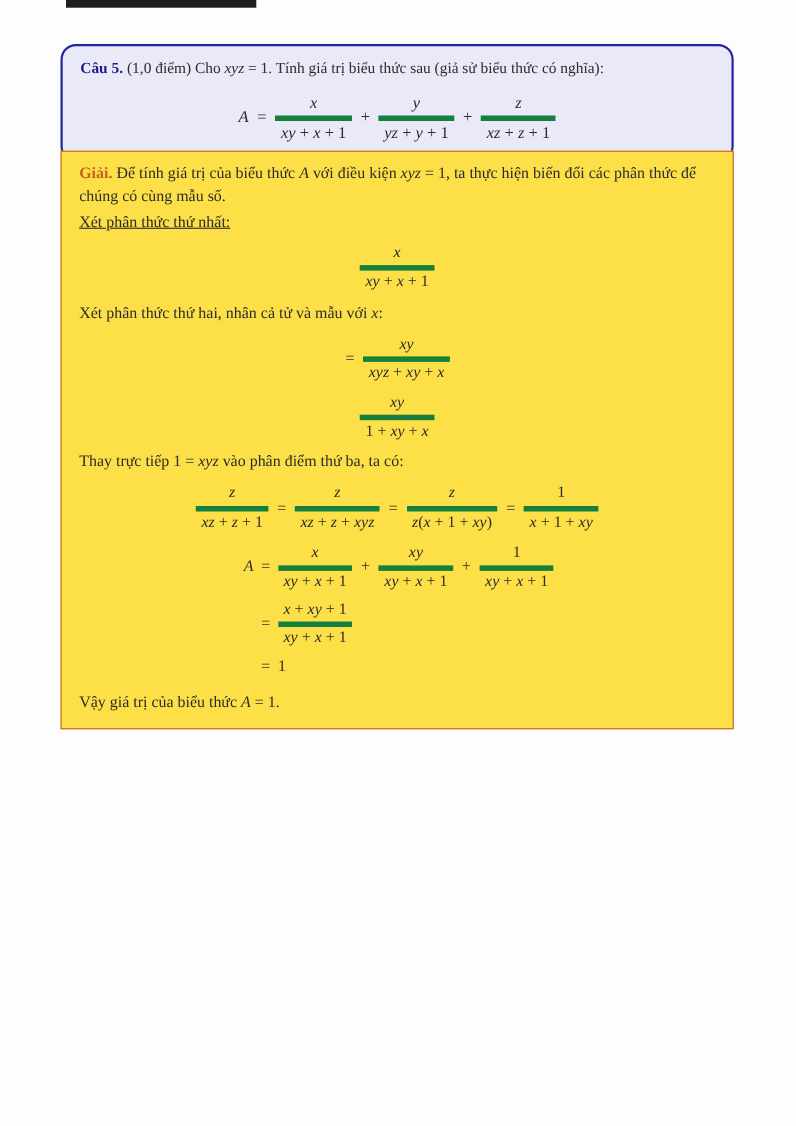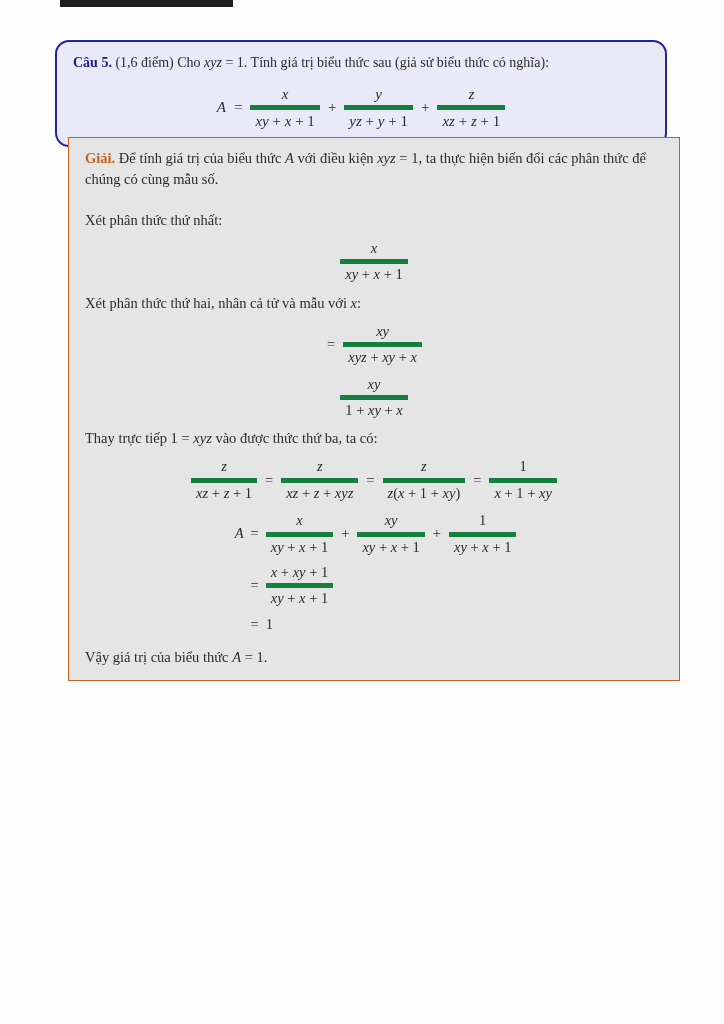--- a/index.html
+++ b/index.html
@@ -61,7 +61,7 @@
 
   <div class="problem-box">
     <div class="problem-title">
-      <span class="problem-label">Câu 5.</span><span> (1,6 điểm) Cho </span><span><i>xyz</i> = 1</span><span>. Tính giá trị biểu thức sau (giả sử biểu thức có nghĩa):</span>
+      <span class="problem-label">Câu 5.</span><span> (1,0 điểm) Cho </span><span><i>xyz</i> = 1</span><span>. Tính giá trị biểu thức sau (giả sử biểu thức có nghĩa):</span>
     </div>
     <div class="display" style="font-size:15px; margin:12px 0 2px;">
       <span><i>A</i></span>

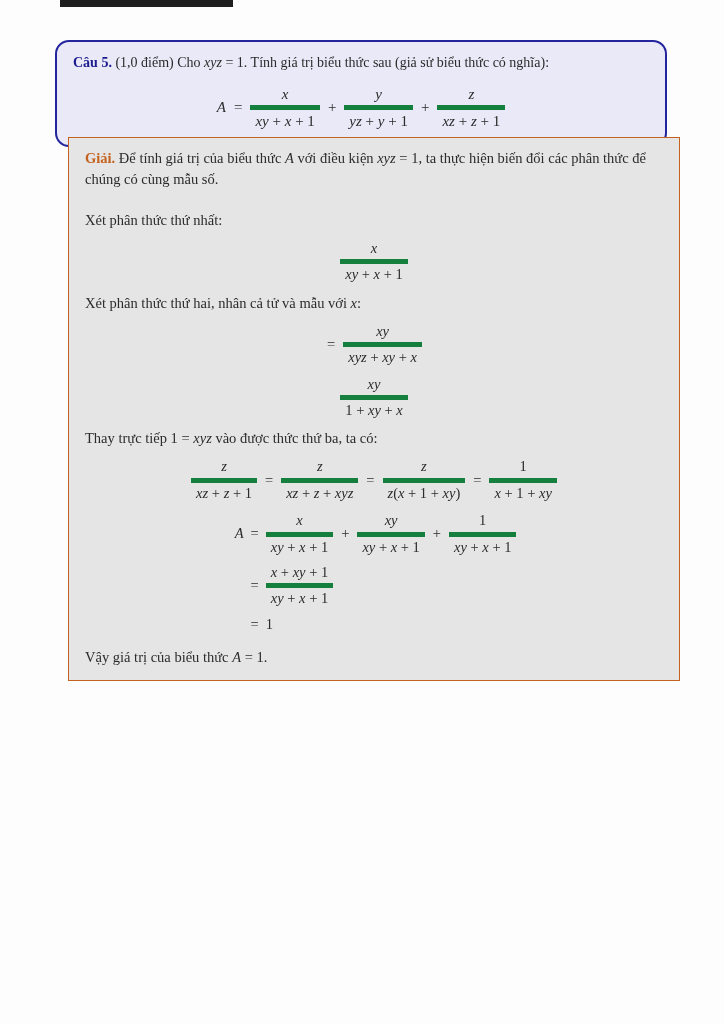--- a/index.html
+++ b/index.html
@@ -22,8 +22,8 @@
 
   
   .solution-box {
-    position:absolute; left:68px; top:137px; width:612px; box-sizing:border-box;
-    background:#e5e5e5; border:1.5px solid #c4621f;
+    position:absolute; left:55px; top:137px; width:612px; box-sizing:border-box;
+    background:#fde047; border:1.5px solid #c4621f;
     padding:10px 16px 12px;
   }
   .solution-label { color:#c4621f; font-weight:bold; }

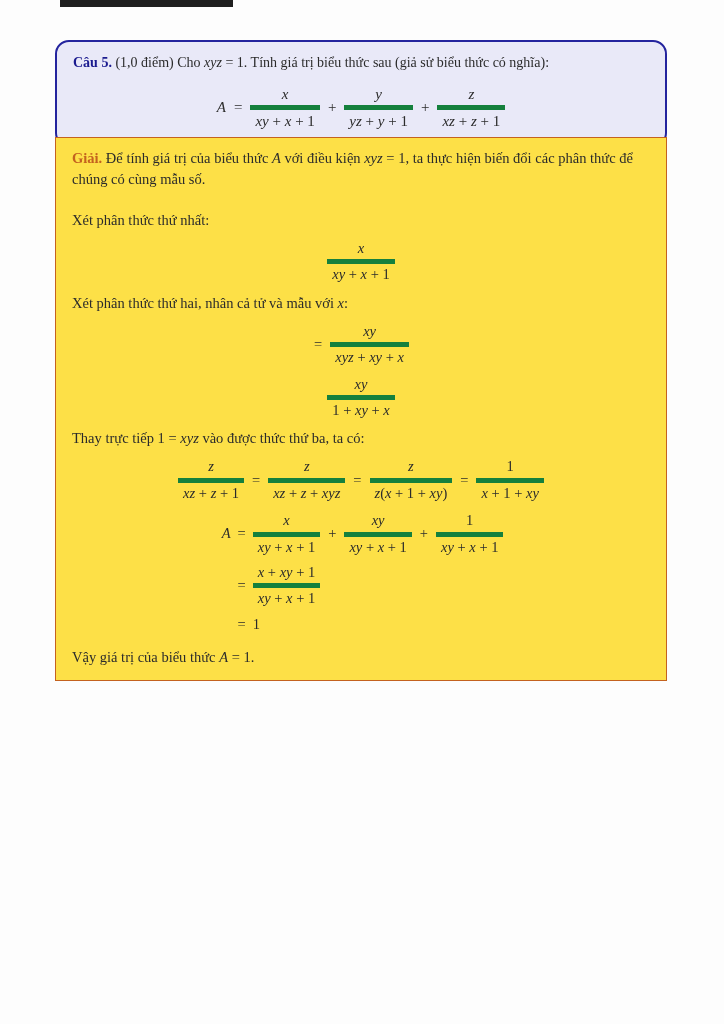--- a/index.html
+++ b/index.html
@@ -29,7 +29,7 @@
   .solution-label { color:#c4621f; font-weight:bold; }
 
   .para { margin:0; line-height:1.45; }
-  .para + .para { margin-top:20px; }
+  .para + .para { margin-top:2px;text-decoration:underline; }
 
   
   i { font-style:italic; }

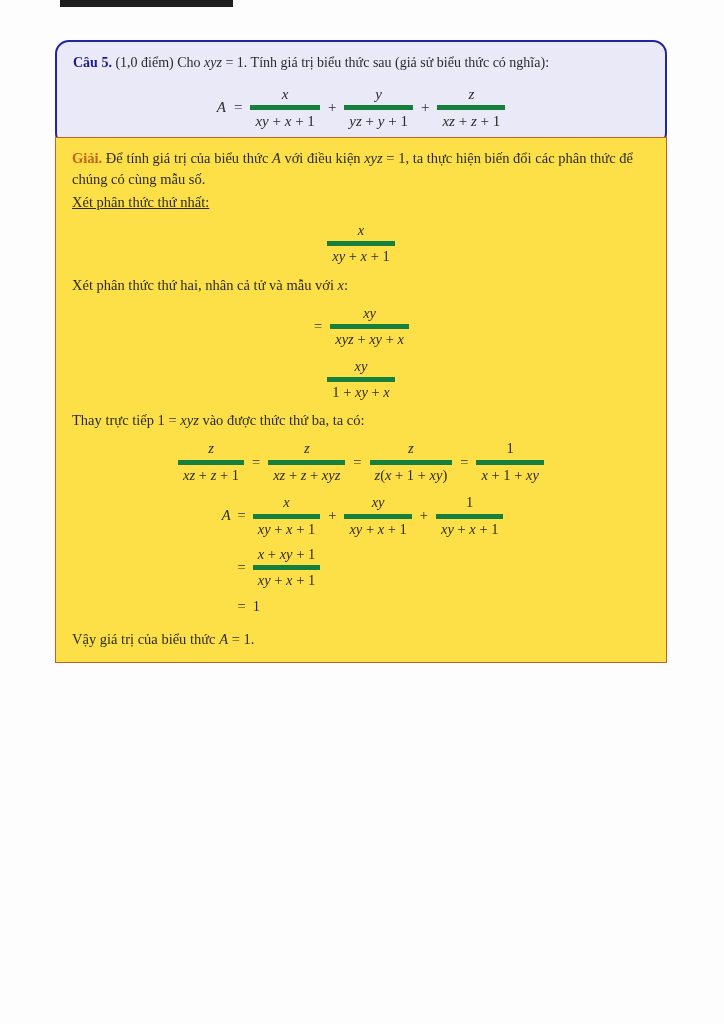--- a/index.html
+++ b/index.html
@@ -119,7 +119,7 @@
     </div>
 
     <p class="para">
-      <span>Thay trực tiếp </span><span>1 = <i>xyz</i></span><span> vào được thức thứ ba, ta có:</span>
+      <span>Thay trực tiếp </span><span>1 = <i>xyz</i></span><span> vào phân điểm thứ ba, ta có:</span>
     </p>
 
     <div class="display">

